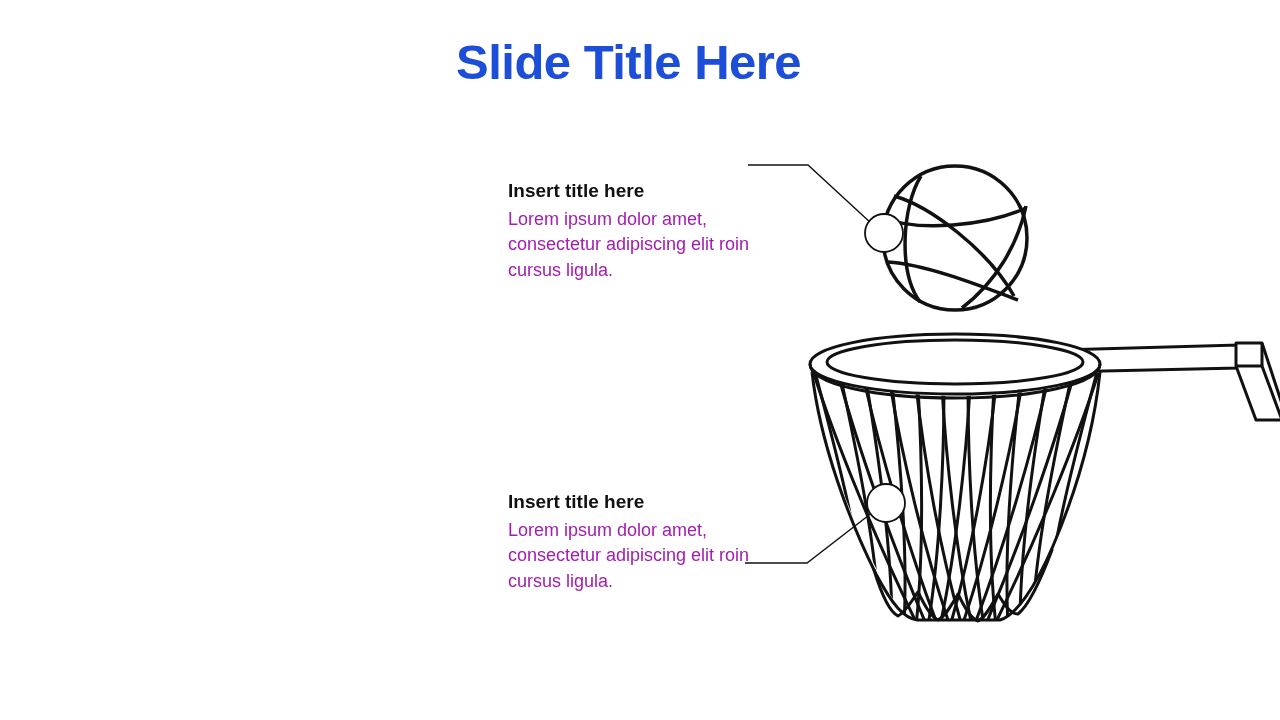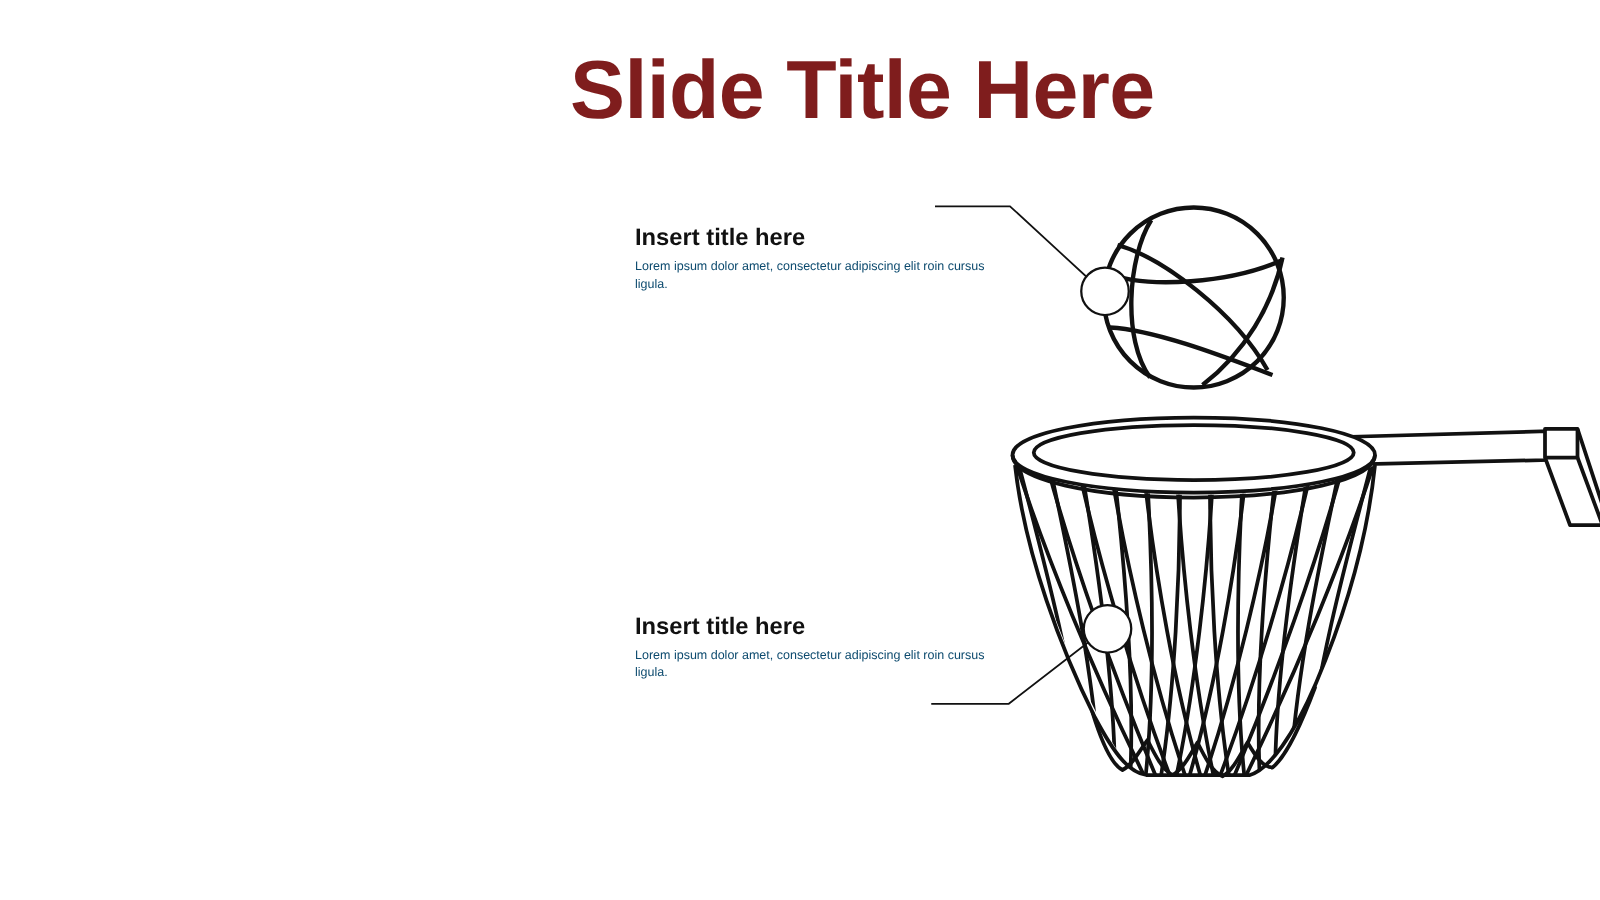--- a/index.html
+++ b/index.html
@@ -28,11 +28,11 @@
     left: 456px;
     top: 36px;
     width: 700px;
-    font-size: 66px;
+    font-size: 49px;
     font-weight: bold;
     letter-spacing: -0.5px;
     line-height: 1.08;
-    color: #7f1d1d;
+    color: #1d4ed8;
     white-space: nowrap;
   }
   .callout {

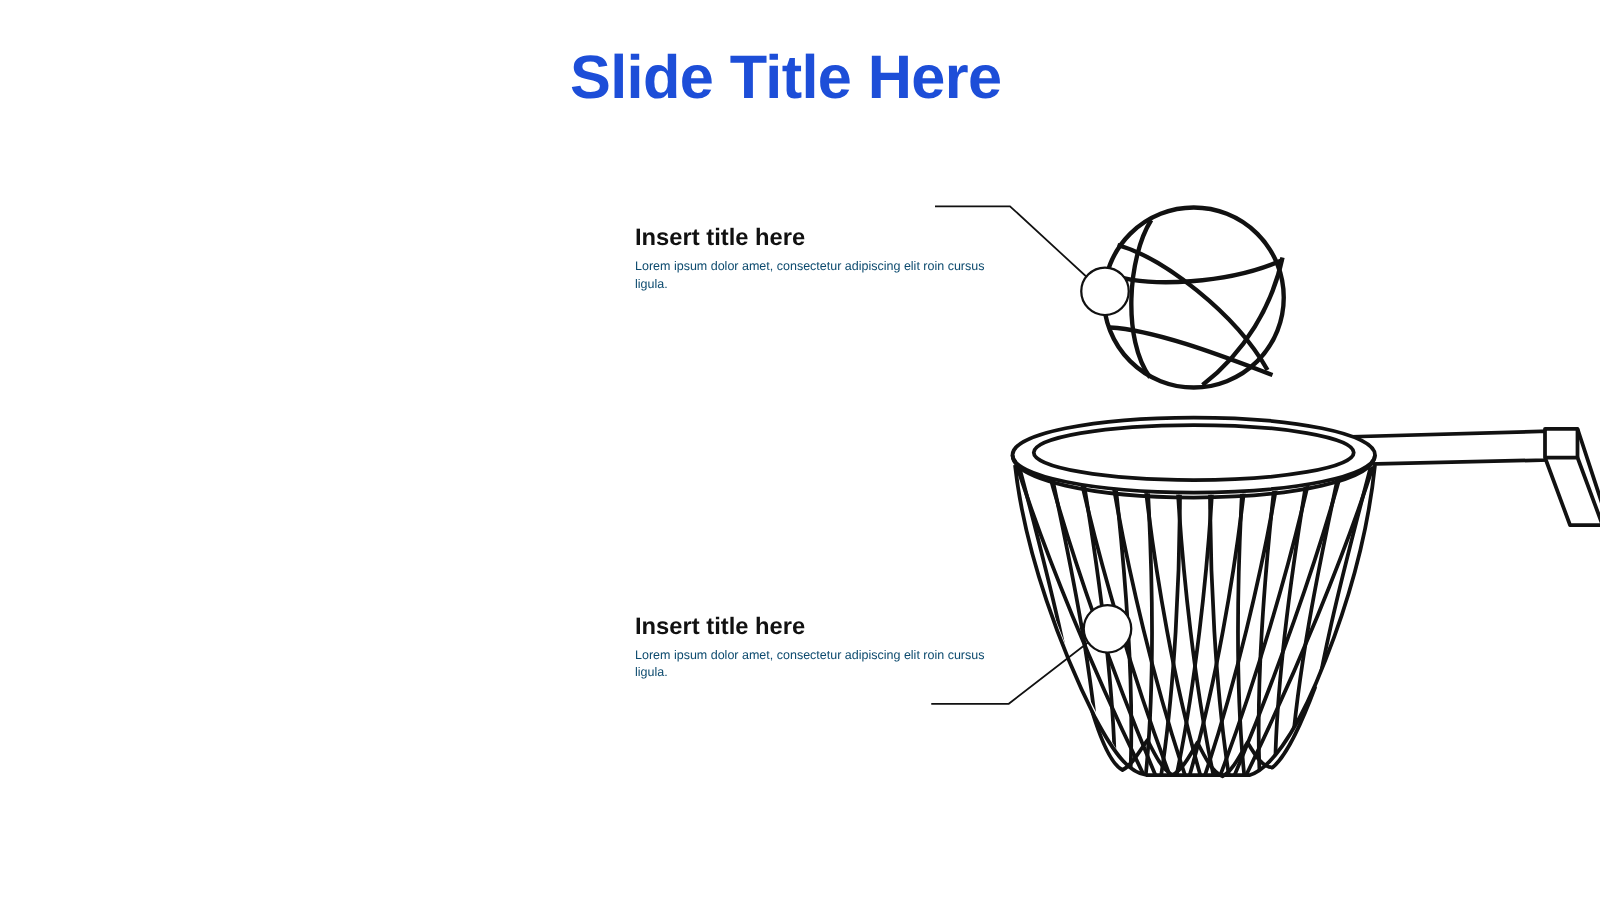--- a/index.html
+++ b/index.html
@@ -47,9 +47,9 @@
     margin: 0 0 4px 0;
   }
   .callout-body {
-    font-size: 10px;
+    font-size: 18px;
     font-weight: normal;
-    color: #0c4a6e;
+    color: #a21caf;
     line-height: 1.42;
     margin: 0;
   }

